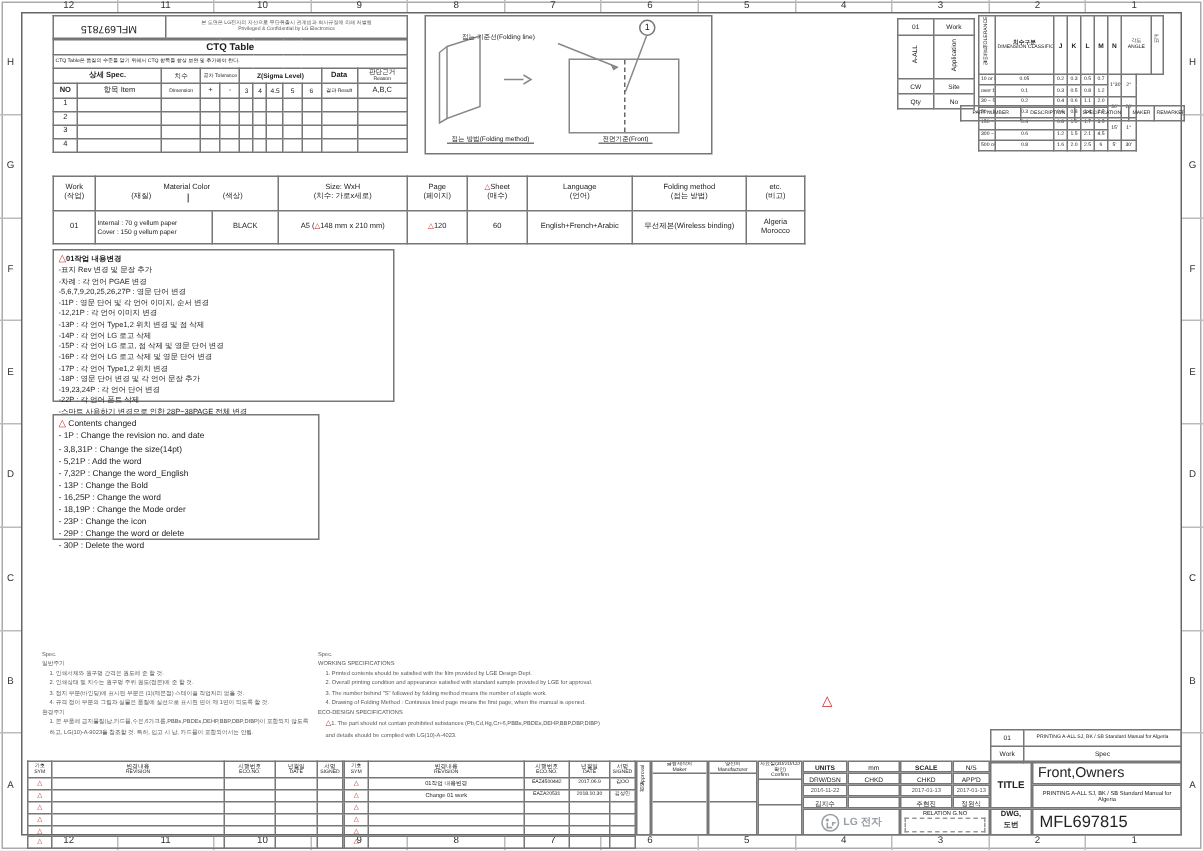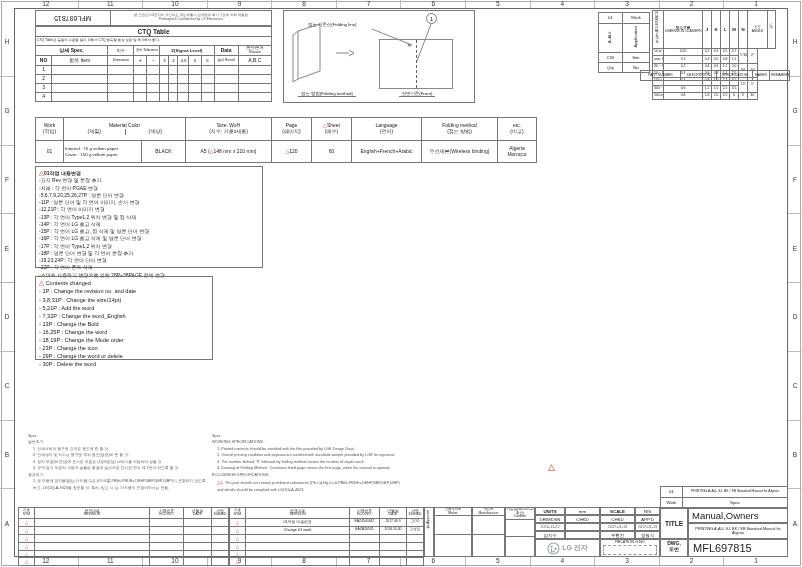--- a/index.html
+++ b/index.html
@@ -734,7 +734,7 @@
   </div>
 
   <div class="cell c b f6" style="left:660px;top:507px;width:28px;height:32px;display:flex;align-items:center;justify-content:center">TITLE</div>
-  <div class="cell f9" style="left:688px;top:507px;width:100px;height:16px;line-height:15px;padding-left:3px">Manual,Owners</div>
+  <div class="cell f9" style="left:688px;top:507px;width:100px;height:16px;line-height:15px;padding-left:3px">Front,Owners</div>
   <div class="cell f35 c" style="left:688px;top:523px;width:100px;height:16px;display:flex;align-items:center;justify-content:center">PRINTING A-ALL SJ, BK / SB Standard Manual for Algeria</div>
   <div class="cell c b" style="left:660px;top:539px;width:28px;height:18px">
     <div class="f5">DWG,</div>

